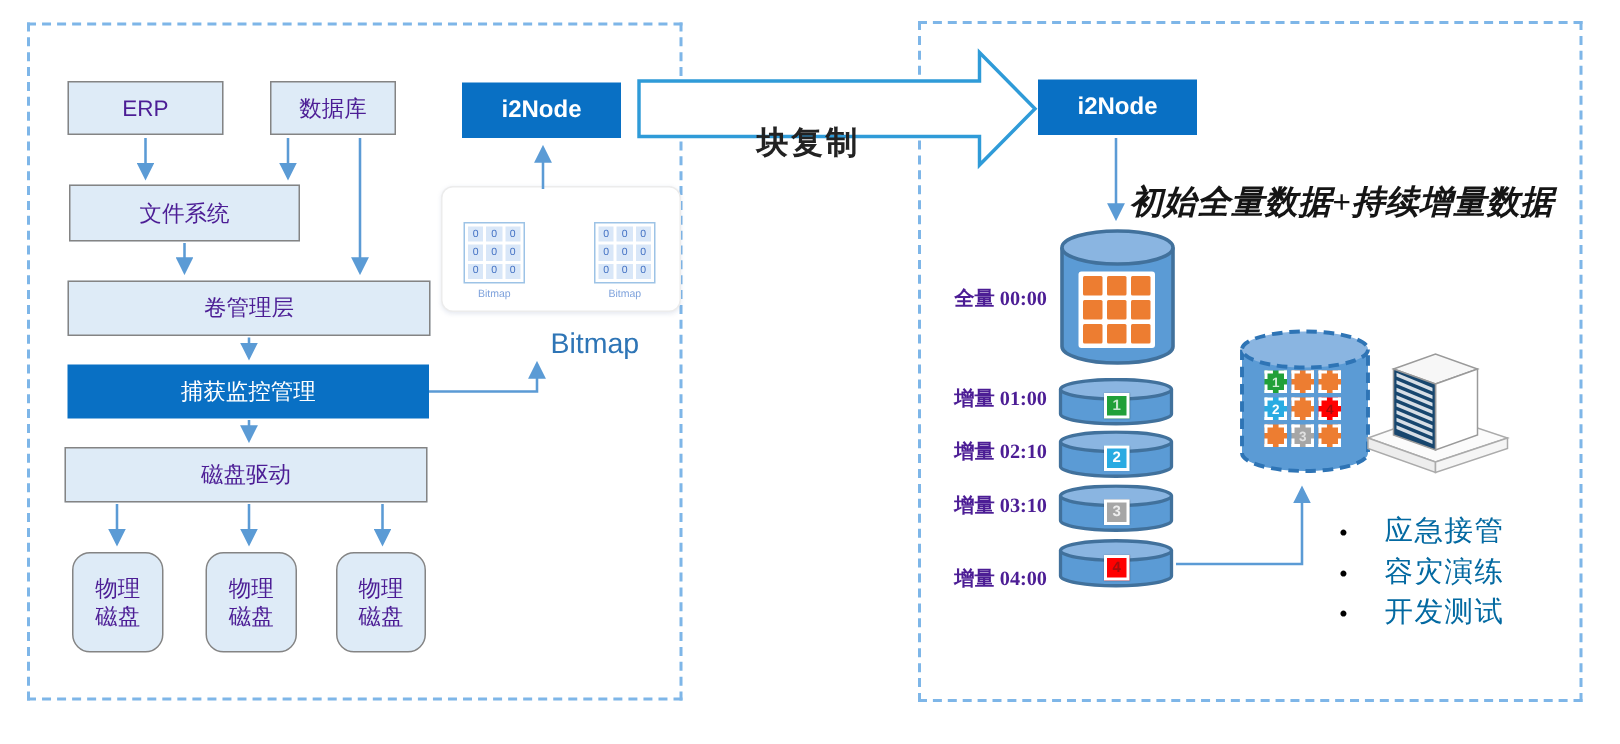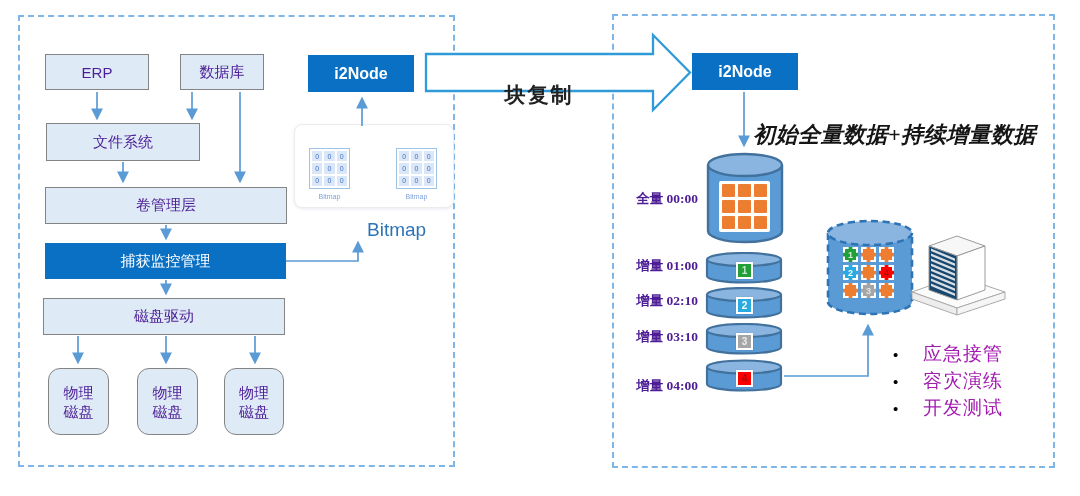--- a/index.html
+++ b/index.html
@@ -36,7 +36,7 @@
   .arrow-label{font-size:21px;font-weight:600;color:#222;text-align:center;letter-spacing:2px;}
   .bullet-row{display:flex;align-items:baseline;height:27px;}
   .bullet-dot{width:30px;font-size:15px;color:#000;}
-  .bullet-text{font-family:"Liberation Serif",serif;font-size:19px;color:#a21caf;letter-spacing:1px;}
+  .bullet-text{font-family:"Liberation Serif",serif;font-size:19px;color:#0369a1;letter-spacing:1px;}
   svg{display:block;}
 </style>
 </head>

